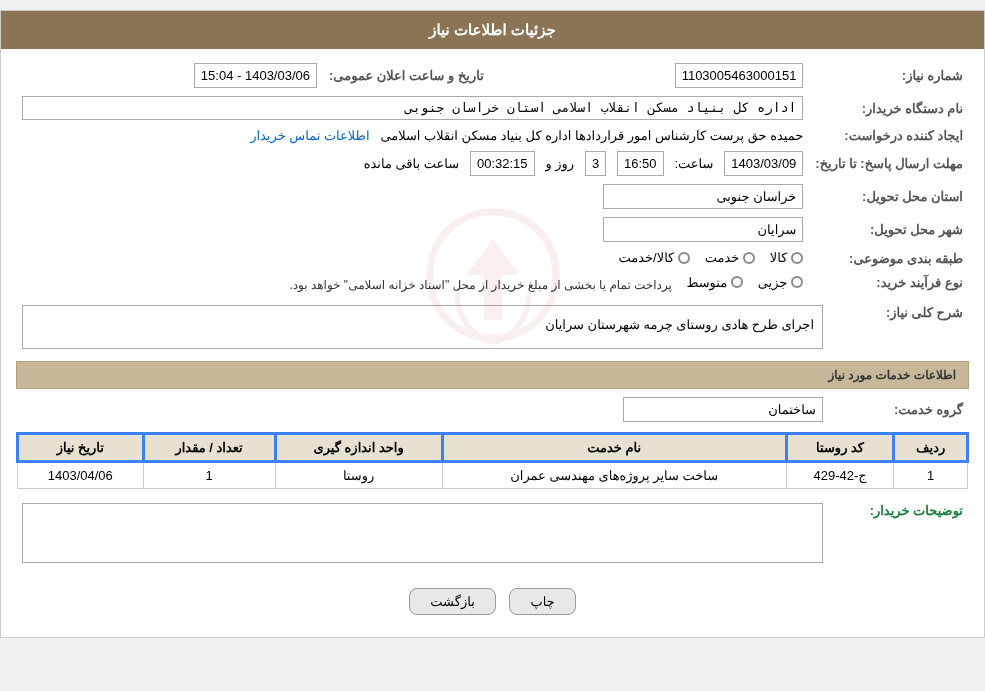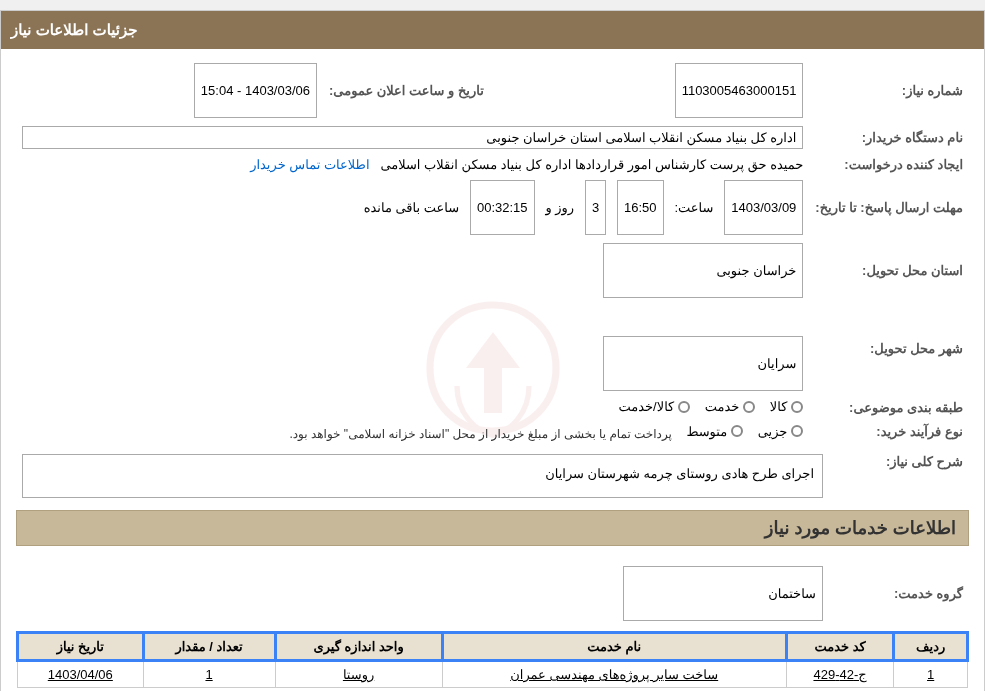--- a/index.html
+++ b/index.html
@@ -18,7 +18,7 @@
     .header-bar {
       background: #8b7355;
       color: #fff;
-      text-align: left;
+      text-align: center;
       padding: 10px;
       font-size: 15px;
       font-weight: bold;

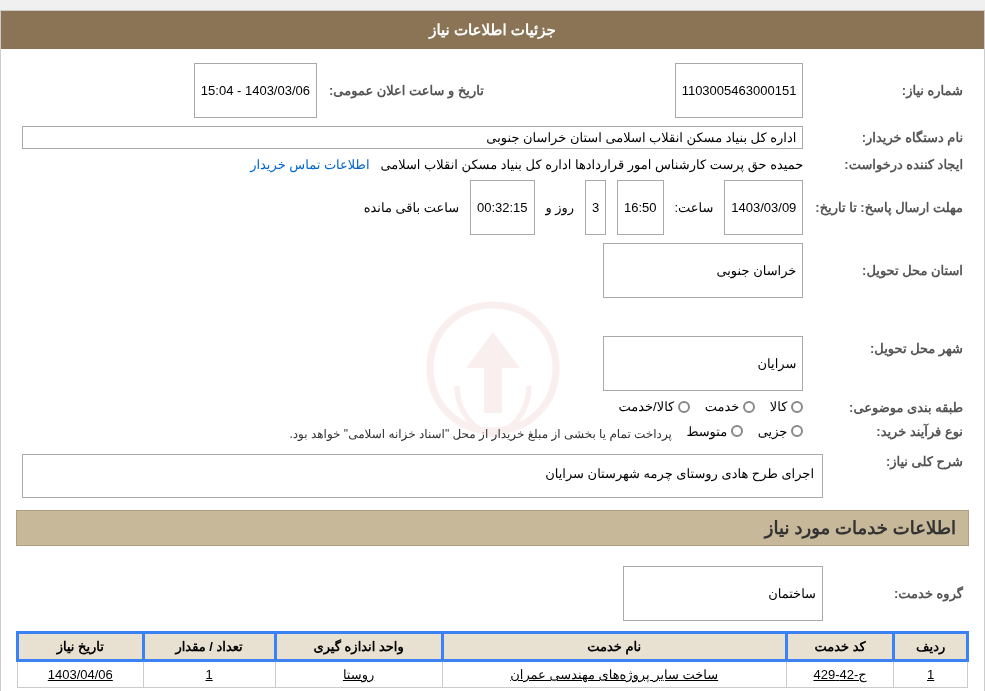--- a/index.html
+++ b/index.html
@@ -48,7 +48,7 @@
     .input-box {
       border: 1px solid #aaa;
       background: #fff;
-      padding: 19px 6px;
+      padding: 4px 6px;
       min-height: 22px;
       display: inline-block;
     }

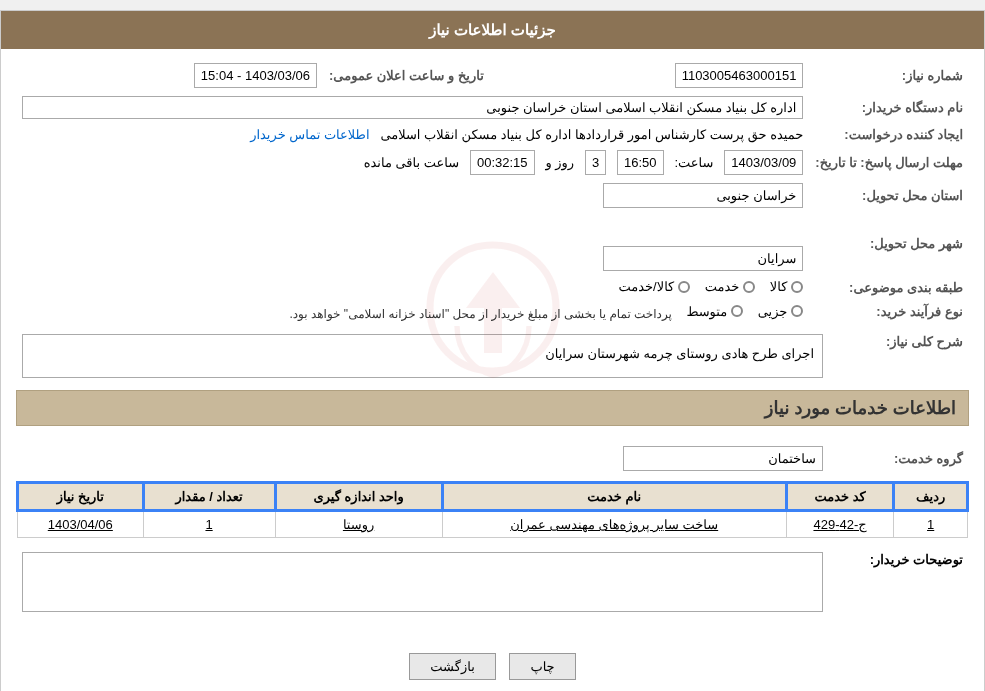--- a/index.html
+++ b/index.html
@@ -181,7 +181,7 @@
       <tr>
         <td class="label-cell">نام دستگاه خریدار:</td>
         <td class="value-cell" colspan="3">
-          <span class="input-box-full" style="display:block;">اداره کل بنیاد مسکن انقلاب اسلامی استان خراسان جنوبی</span>
+          <span class="input-box-full" style="display:block;font-family:Liberation Mono, monospace;">اداره کل بنیاد مسکن انقلاب اسلامی استان خراسان جنوبی</span>
         </td>
       </tr>
 

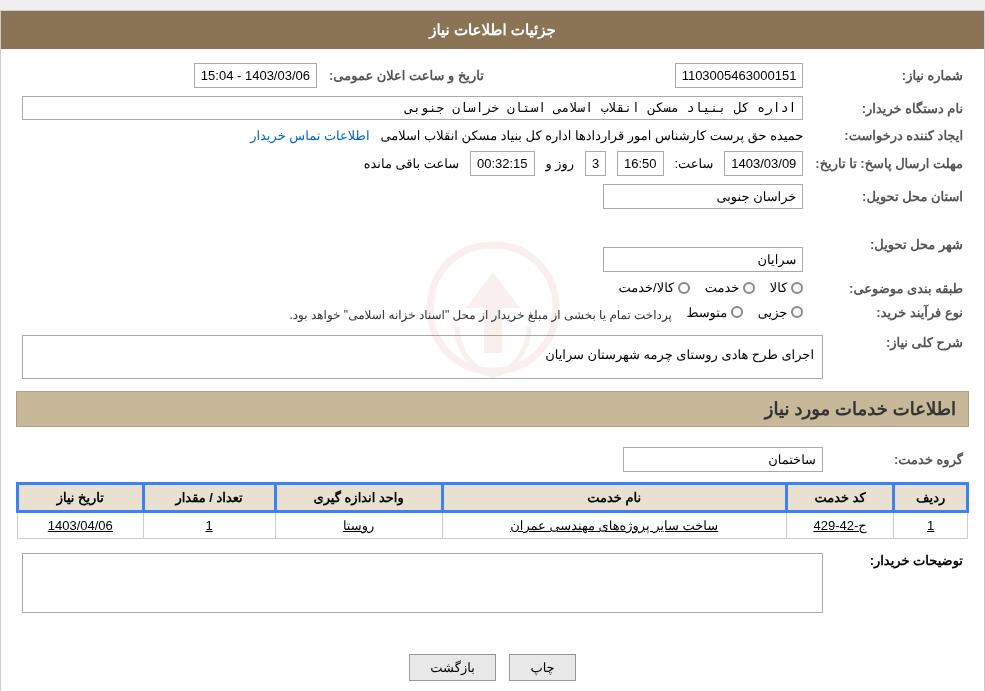--- a/index.html
+++ b/index.html
@@ -223,7 +223,7 @@
       <tr>
         <td class="label-cell">شهر محل تحویل:</td>
         <td class="value-cell" colspan="3">
-          <span class="input-box" style="min-width:200px;margin-top:30px;">سرایان</span>
+          <span class="input-box" style="min-width:200px;">سرایان</span>
         </td>
       </tr>
 

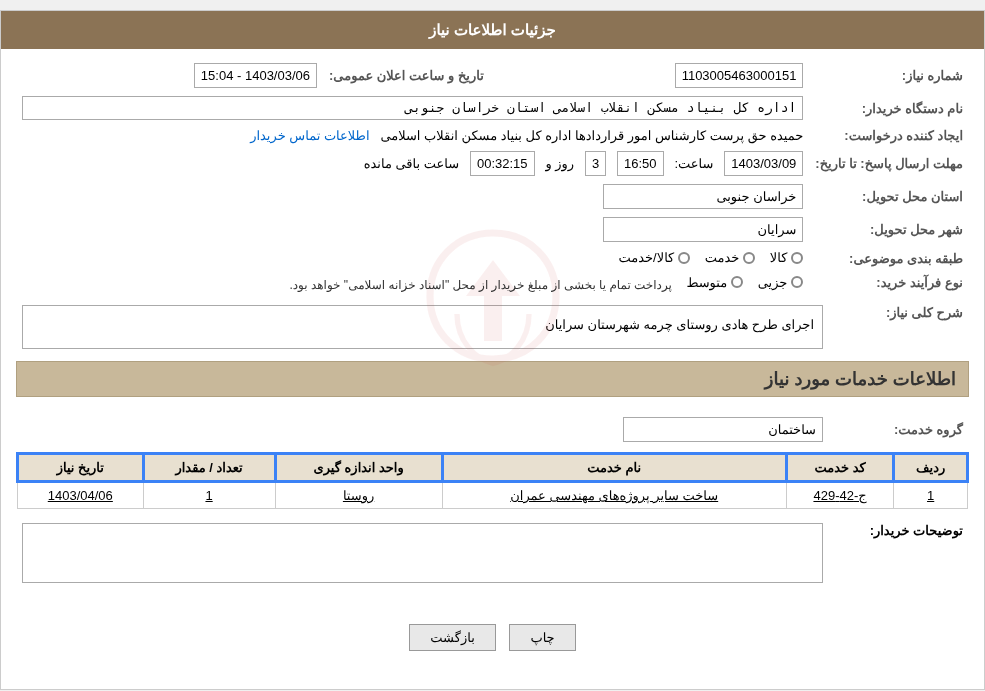--- a/index.html
+++ b/index.html
@@ -63,10 +63,10 @@
       background: #c8b89a;
       color: #333;
       font-weight: bold;
-      font-size: 18px;
+      font-size: 12px;
       text-align: right;
       padding: 6px 12px;
-      margin: 8px 0 16px 0;
+      margin: 8px 0 4px 0;
       border: 1px solid #b0a080;
     }
     .link-blue {

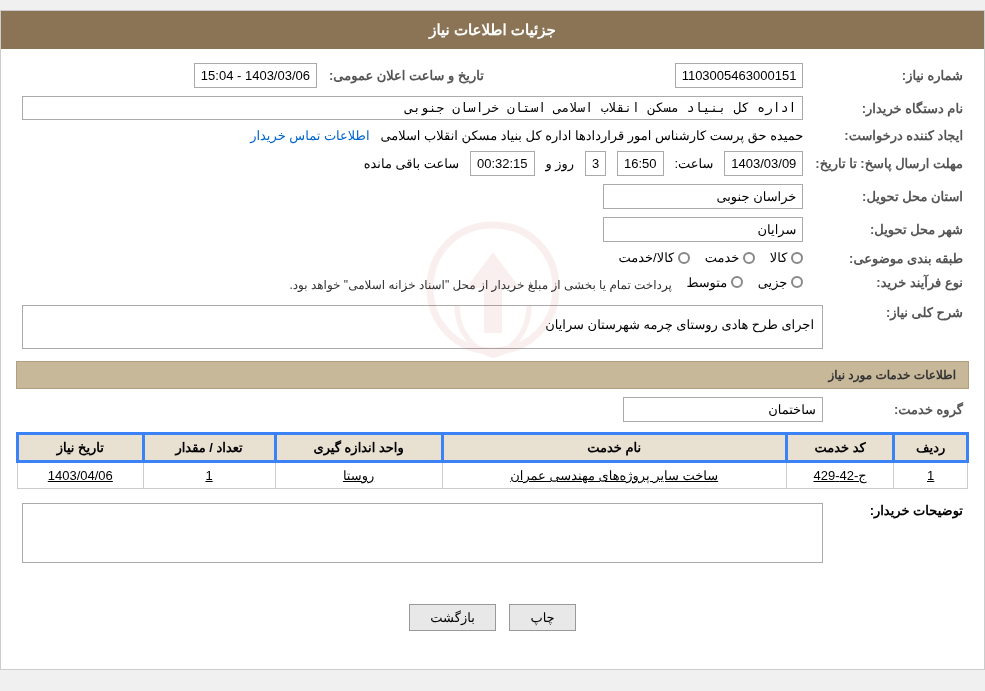--- a/index.html
+++ b/index.html
@@ -294,7 +294,7 @@
       <thead>
         <tr>
           <th>ردیف</th>
-          <th>کد خدمت</th>
+          <th>کد روستا</th>
           <th>نام خدمت</th>
           <th>واحد اندازه گیری</th>
           <th>تعداد / مقدار</th>

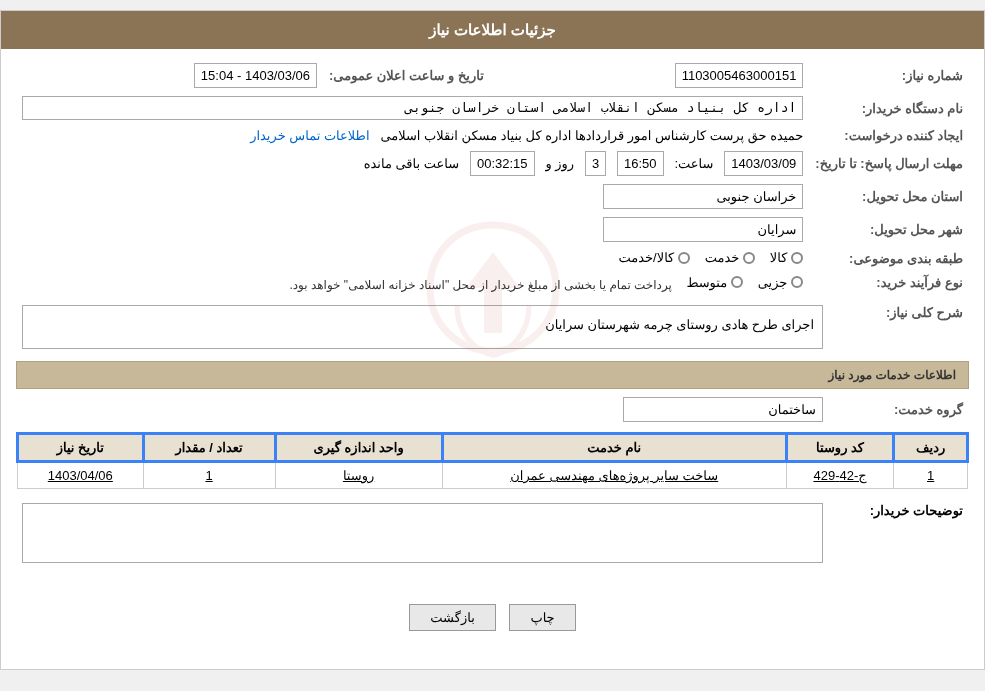--- a/index.html
+++ b/index.html
@@ -102,7 +102,6 @@
       border: 1px solid #ccc;
       padding: 5px 8px;
       text-align: center;
-      text-decoration: underline;
     }
     .textarea-box {
       width: 100%;

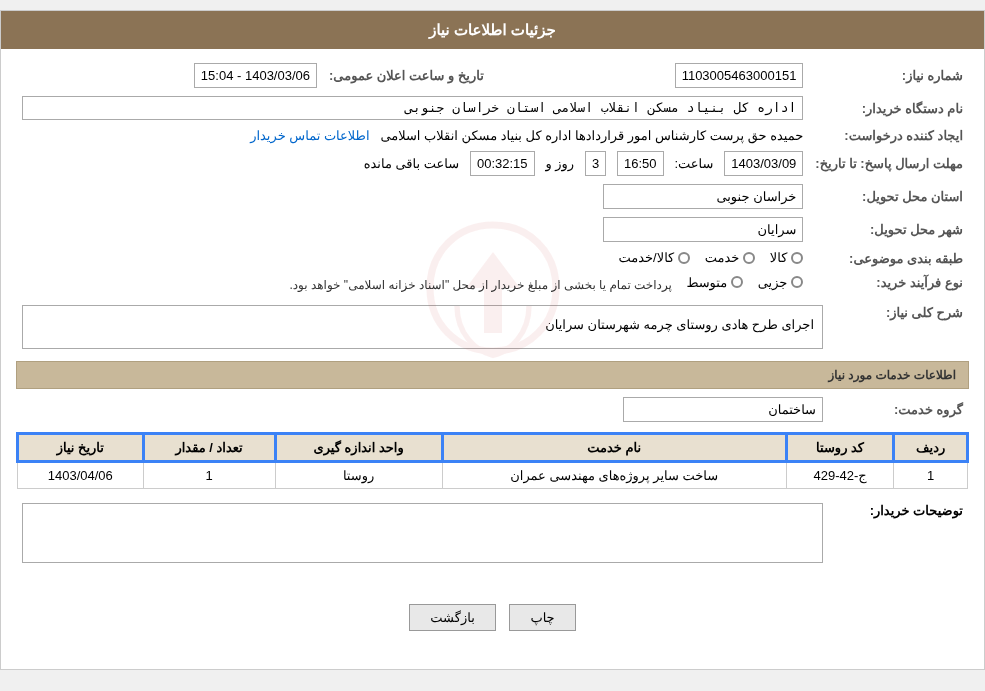--- a/index.html
+++ b/index.html
@@ -315,7 +315,7 @@
     <table class="info-table" style="margin-top:10px;">
       <tbody>
           <tr>
-        <td style="width:140px; text-align:right; font-weight:bold; color:#000000; padding:4px 6px; vertical-align:top;">توضیحات خریدار:</td>
+        <td style="width:140px; text-align:right; font-weight:bold; color:#15803d; padding:4px 6px; vertical-align:top;">توضیحات خریدار:</td>
         <td>
           <textarea class="textarea-box" style="min-height: 60px;"></textarea>
         </td>

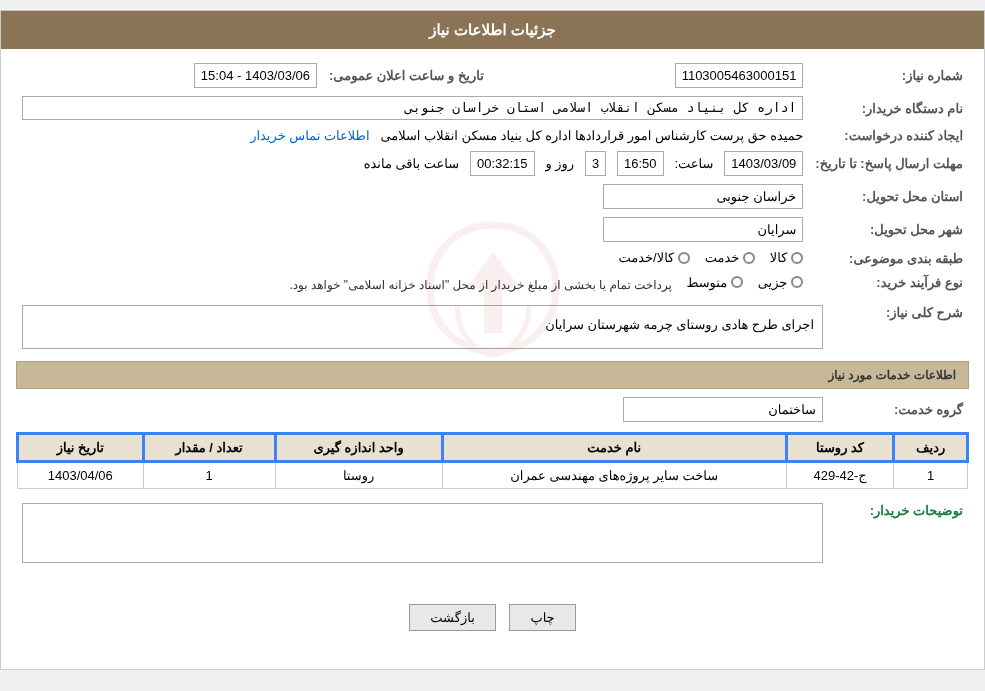--- a/index.html
+++ b/index.html
@@ -117,10 +117,11 @@
     }
     .btn {
       padding: 5px 20px;
-      margin: 16px 5px;
+      margin: 0 5px;
       cursor: pointer;
       font-size: 13px;
       font-family: Tahoma, Arial, sans-serif;
+      border-radius: 8px;
     }
     .btn-print {
       background: #e8e8e8;

